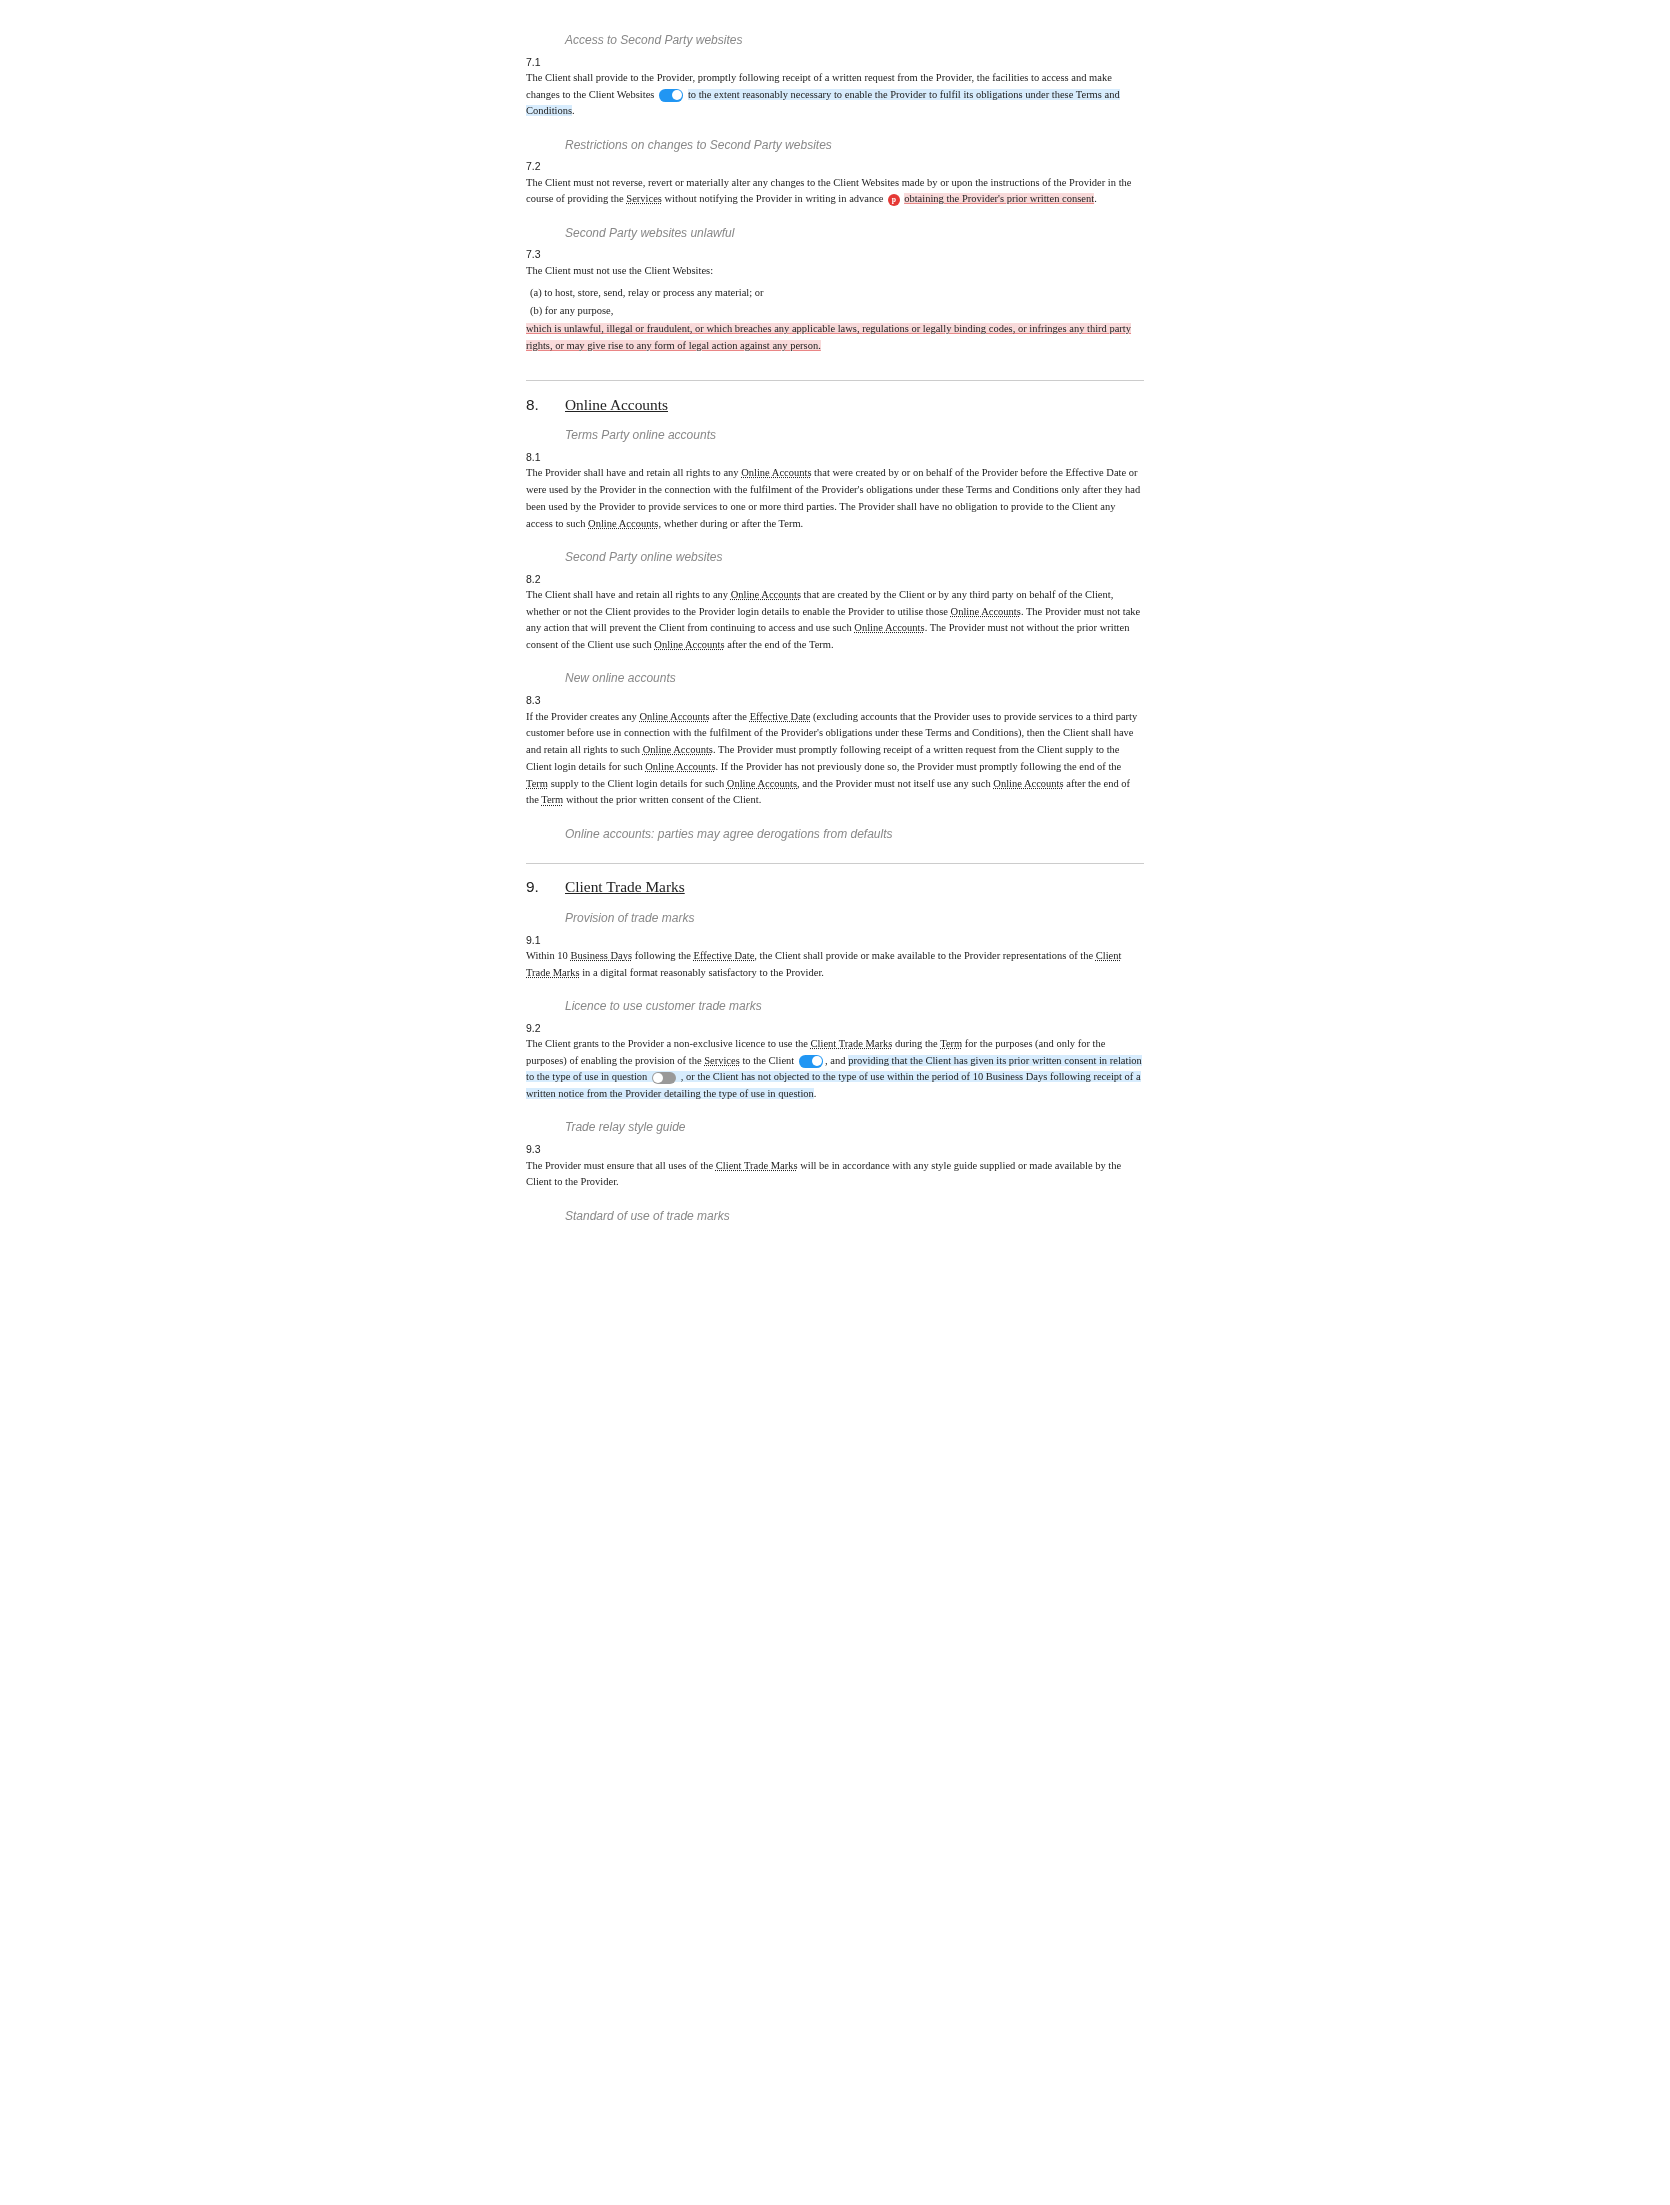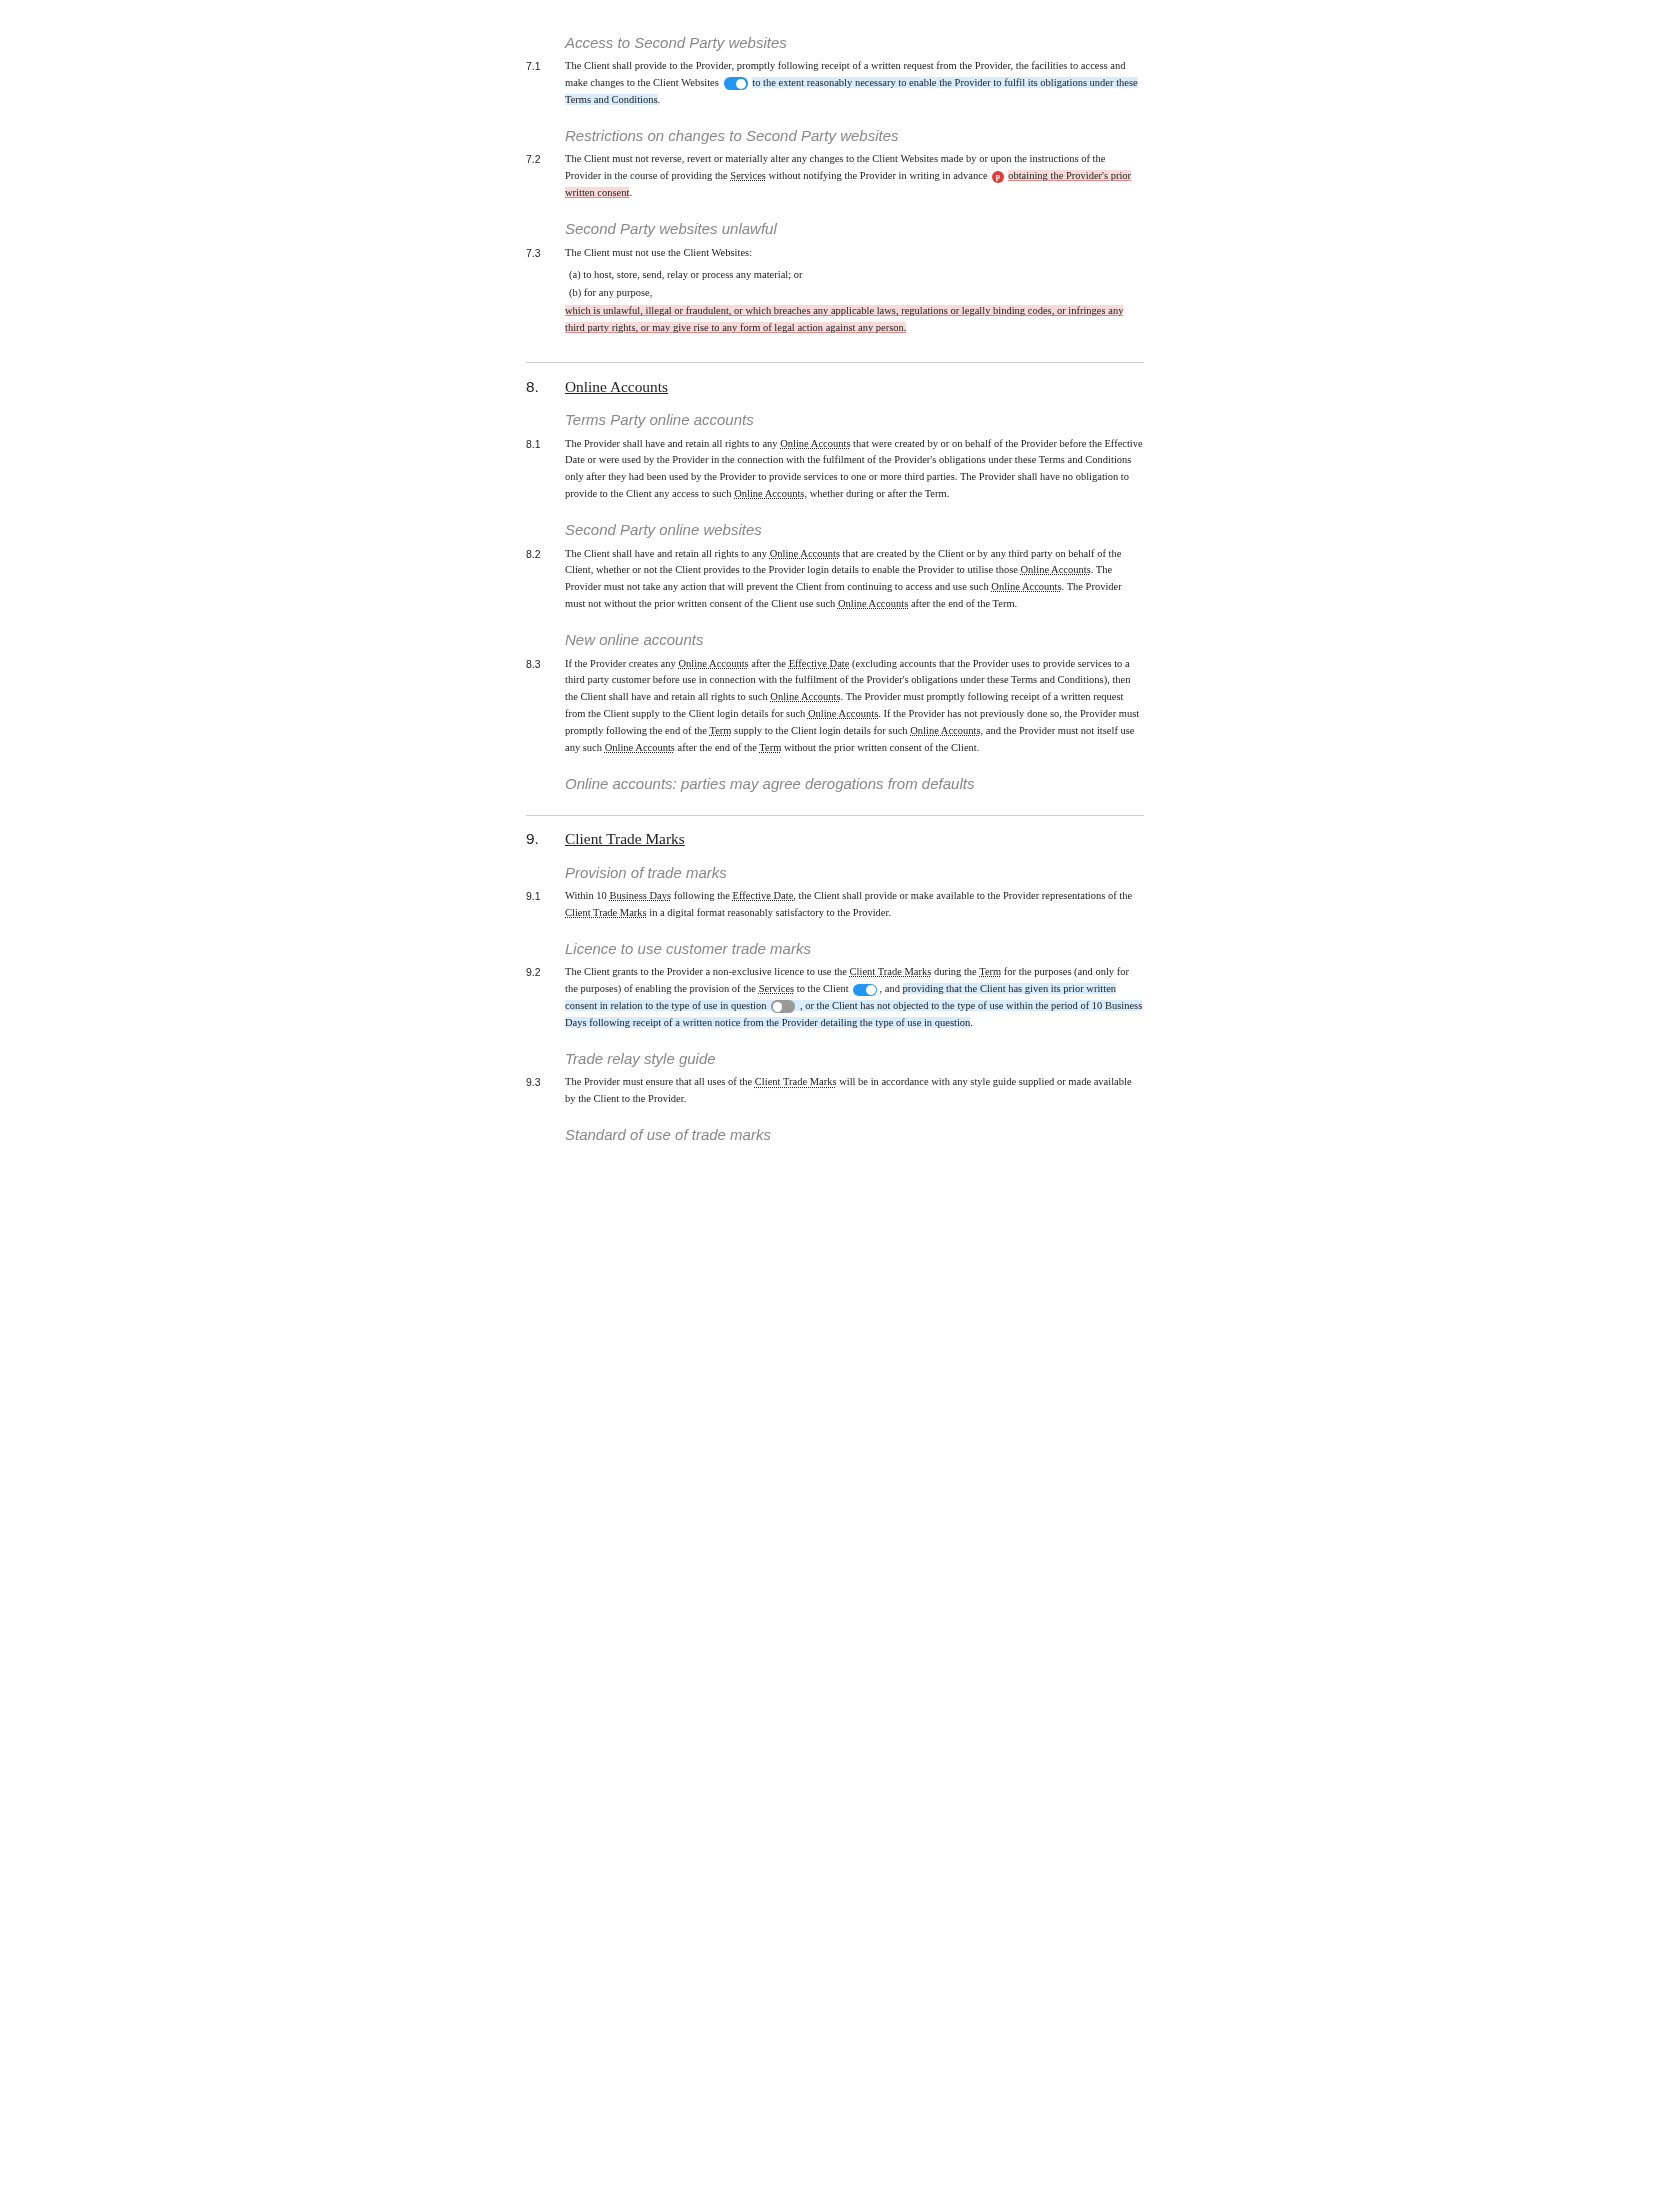--- a/index.html
+++ b/index.html
@@ -37,7 +37,7 @@
       font-style: italic;
       color: #888;
       margin: 9.8px 0 2.8px 39px;
-      font-size: 15px;
+      font-size: 12px;
     }
     .clause {
       display: flex;

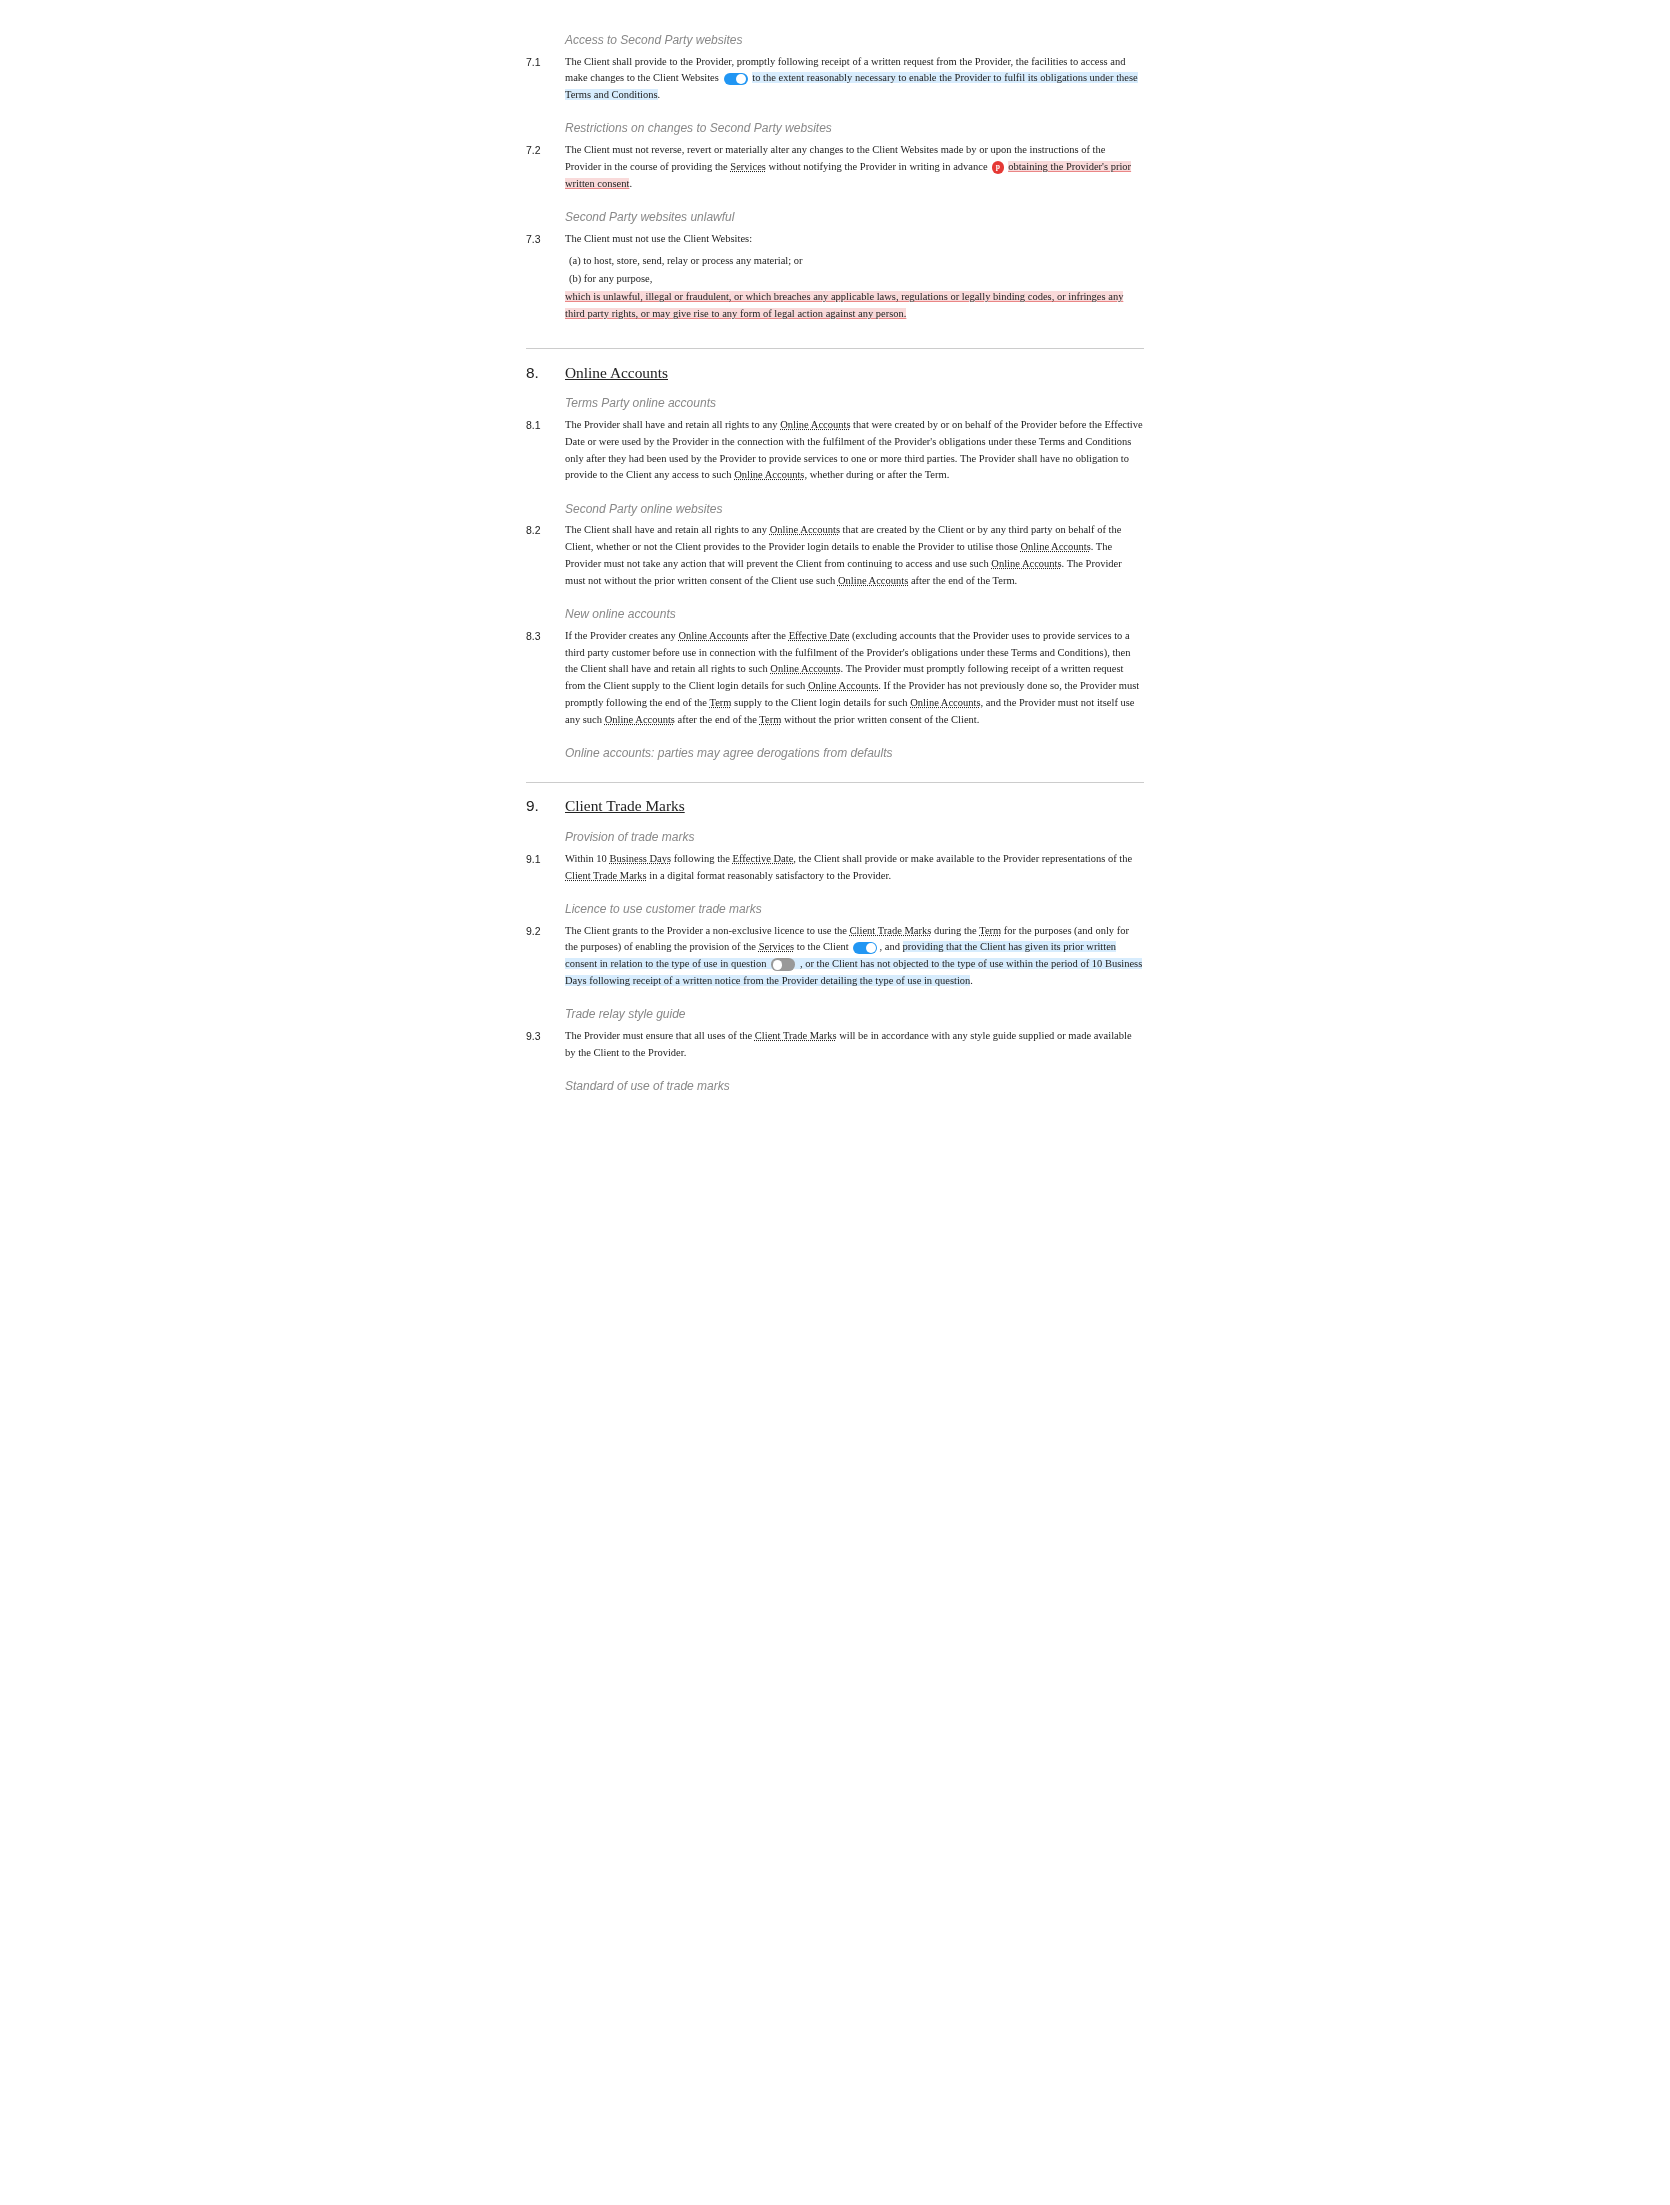--- a/index.html
+++ b/index.html
@@ -43,6 +43,7 @@
       display: flex;
       gap: 0;
       margin: 4.2px 0 7px 0;
+      flex-direction: column;
     }
     .clause-num {
       min-width: 39px;

